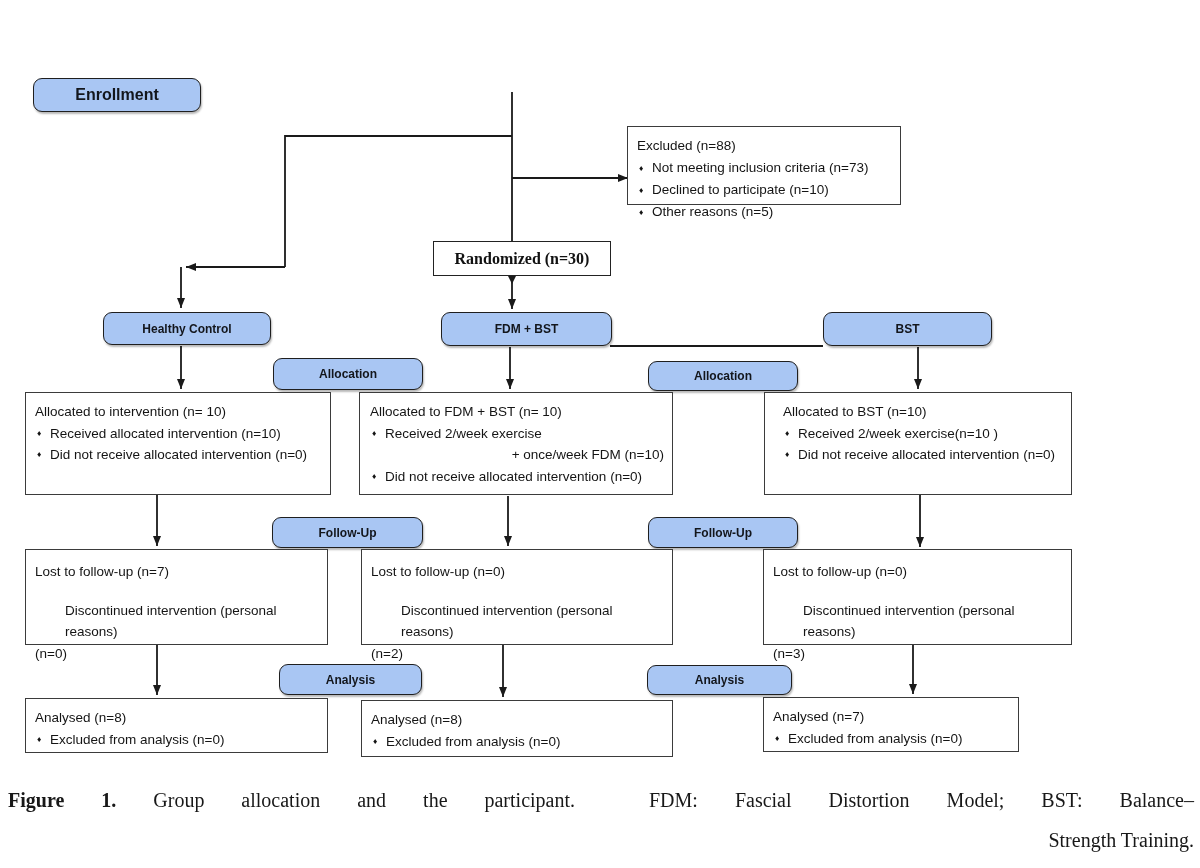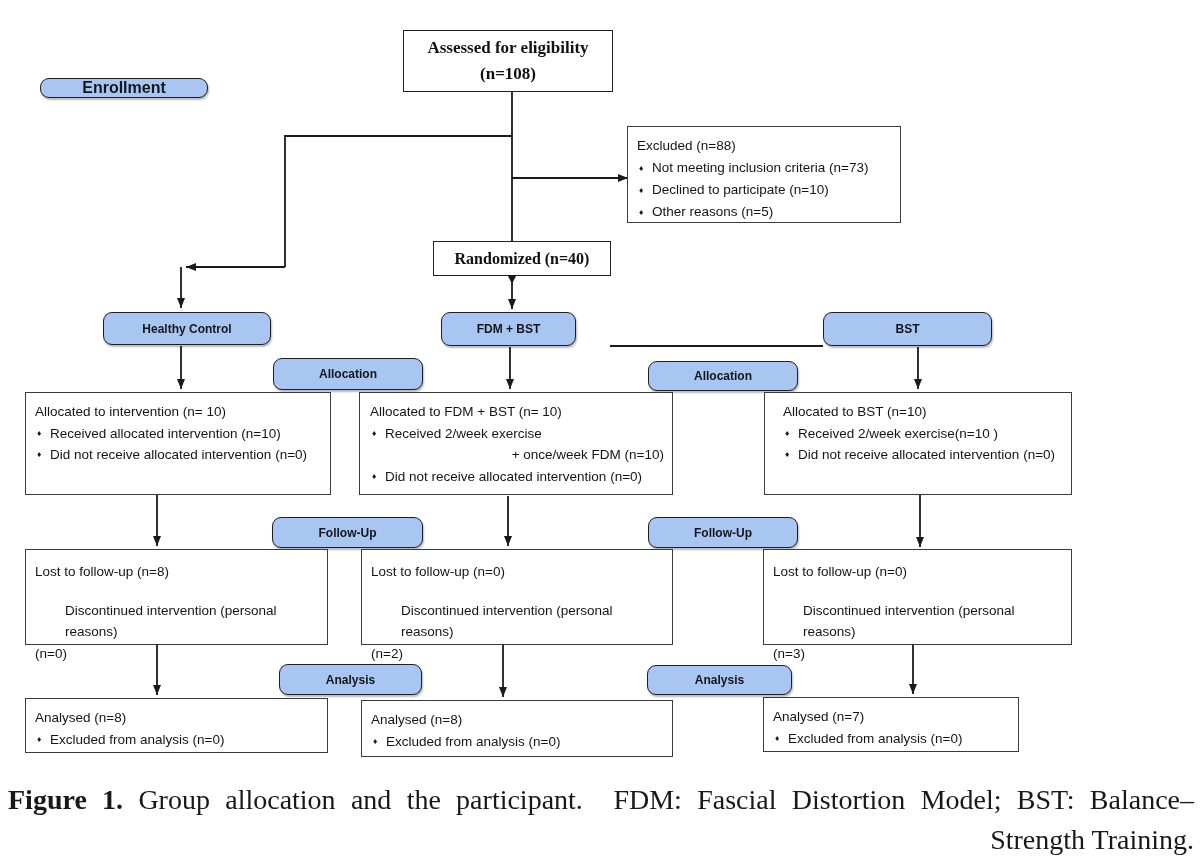--- a/index.html
+++ b/index.html
@@ -70,10 +70,6 @@
     </g>
   </svg>
 
-  <div class="node tbox" style="left:403px; top:30px; width:210px; height:62px;">
-    <div>Assessed for eligibility</div>
-    <div>(n=108)</div>
-  </div>
 
   <div class="node pill" style="left:40px; top:78px; width:168px; height:20px; font-size:16px;">Enrollment</div>
 

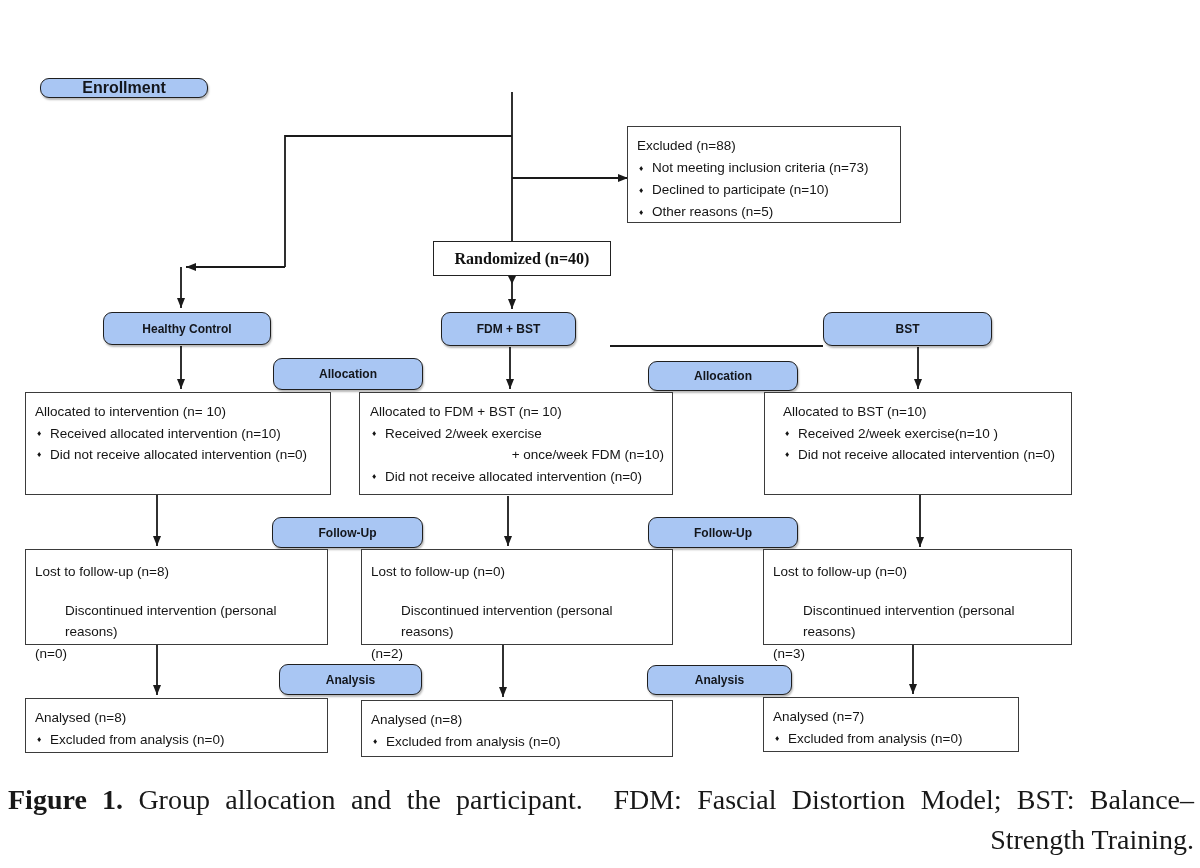--- a/index.html
+++ b/index.html
@@ -71,7 +71,7 @@
   </svg>
 
 
-  <div class="node pill" style="left:40px; top:78px; width:168px; height:20px; font-size:16px;">Enrollment</div>
+  <div class="node pill" style="left:33px; top:78px; width:168px; height:34px; font-size:16px;">Enrollment</div>
 
   <div class="node wbox" style="left:627px; top:126px; width:274px; height:97px; line-height:22px;">
     <div>Excluded (n=88)</div>

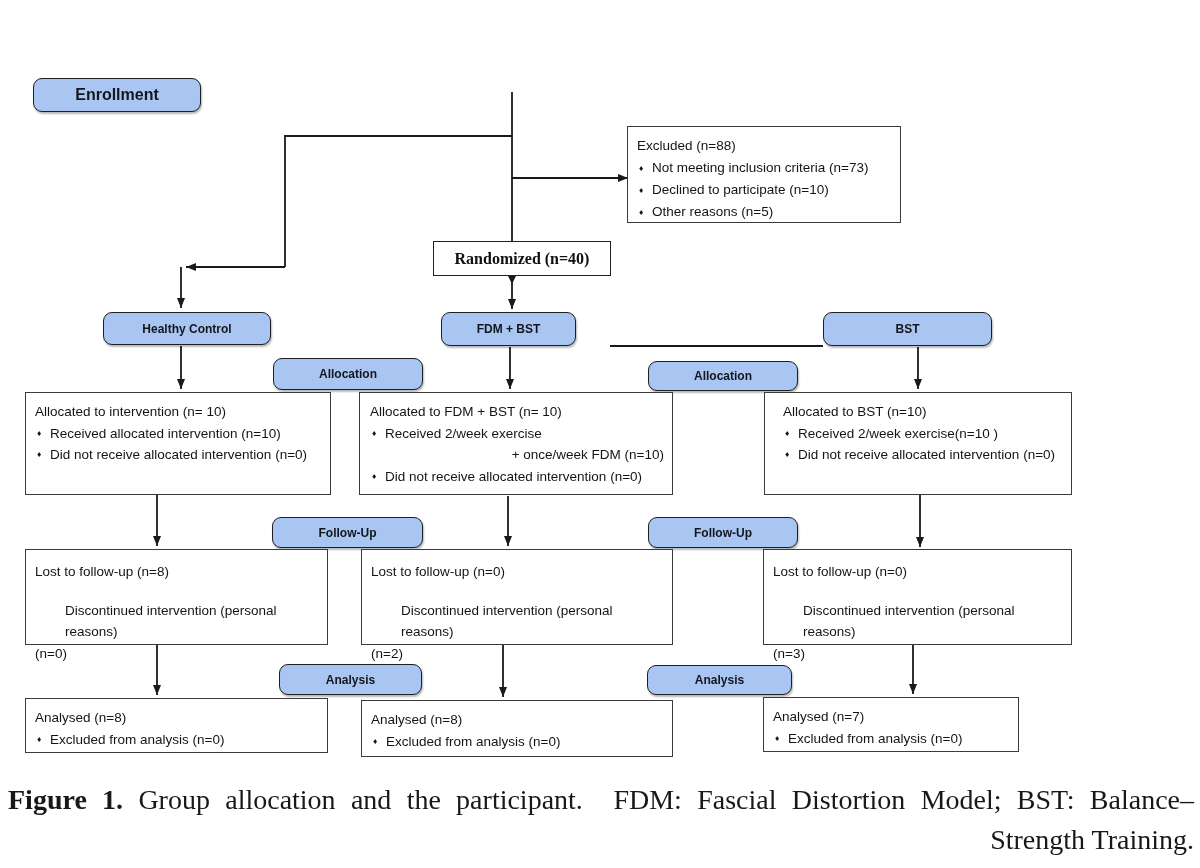--- a/index.html
+++ b/index.html
@@ -73,7 +73,7 @@
 
   <div class="node pill" style="left:33px; top:78px; width:168px; height:34px; font-size:16px;">Enrollment</div>
 
-  <div class="node wbox" style="left:627px; top:126px; width:274px; height:97px; line-height:22px;">
+  <div class="node wbox" style="left:627px; top:126px; width:274px; height:79px; line-height:22px;">
     <div>Excluded (n=88)</div>
     <div class="bl">
       <span class="d">♦</span>

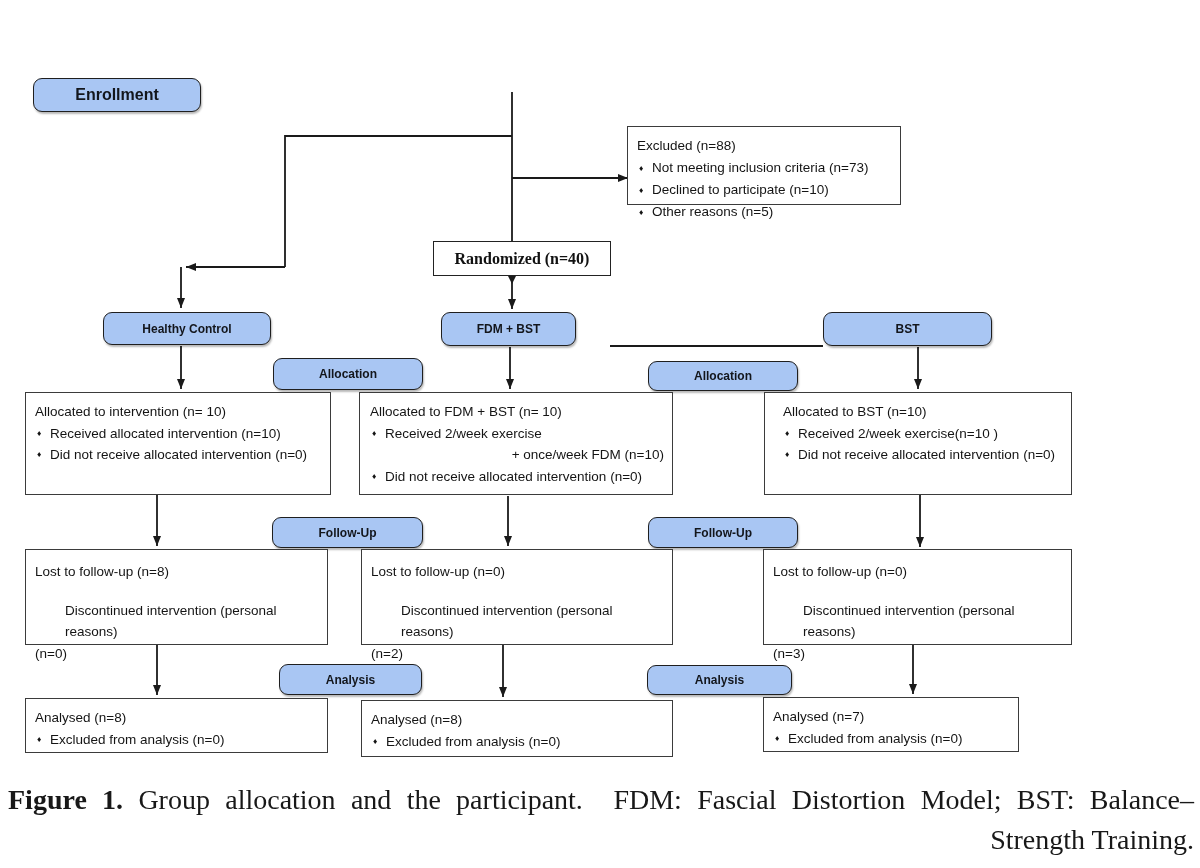--- a/index.html
+++ b/index.html
@@ -90,7 +90,7 @@
   </div>
 
   <div class="node tbox" style="left:433px; top:241px; width:178px; height:35px; font-size:16px;">
-    <div>Randomized (n=40)</div>
+    <div>Randomized (n=30)</div>
   </div>
 
   <div class="node pill" style="left:103px; top:312px; width:168px; height:33px;">Healthy Control</div>

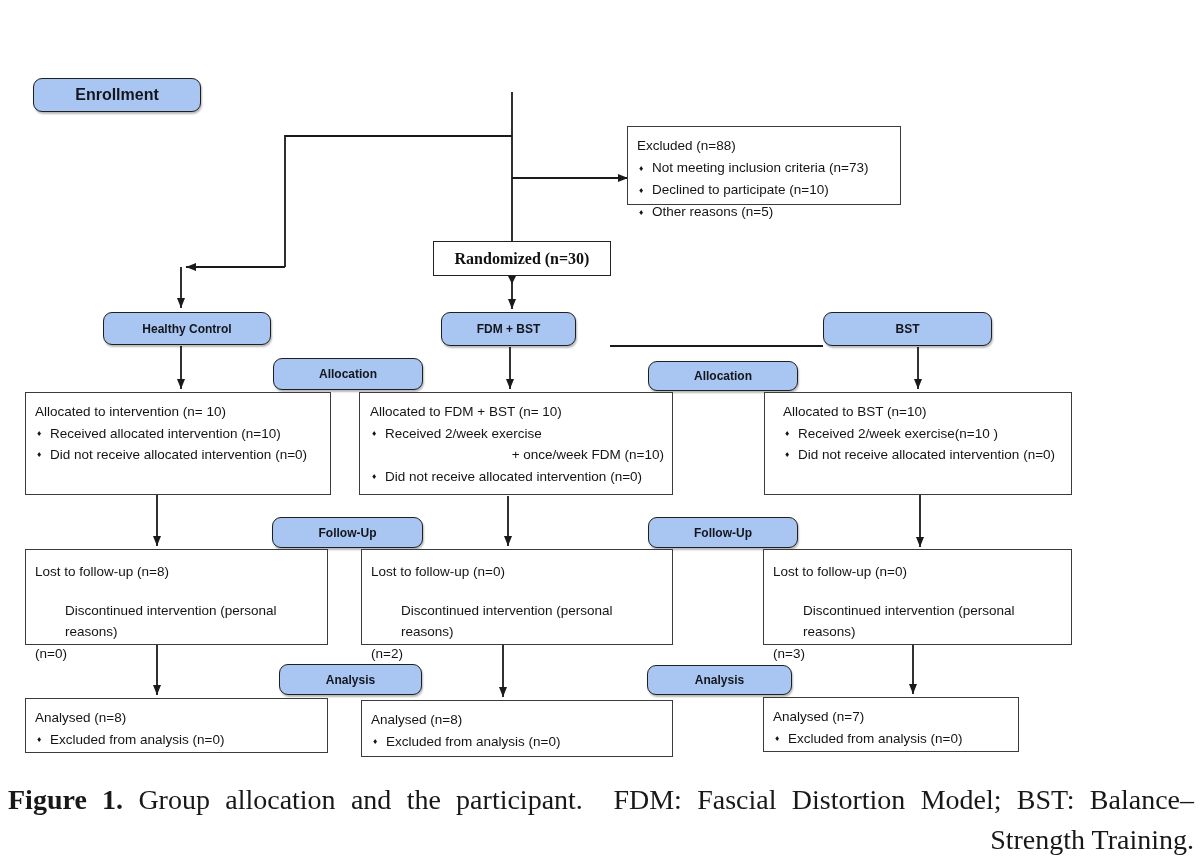--- a/index.html
+++ b/index.html
@@ -94,7 +94,7 @@
   </div>
 
   <div class="node pill" style="left:103px; top:312px; width:168px; height:33px;">Healthy Control</div>
-  <div class="node pill" style="left:441px; top:312px; width:135px; height:34px;">FDM + BST</div>
+  <div class="node pill" style="left:441px; top:312px; width:171px; height:34px;">FDM + BST</div>
   <div class="node pill" style="left:823px; top:312px; width:169px; height:34px;text-align:center;">BST</div>
 
   <div class="node pill" style="left:273px; top:358px; width:150px; height:32px;">Allocation</div>

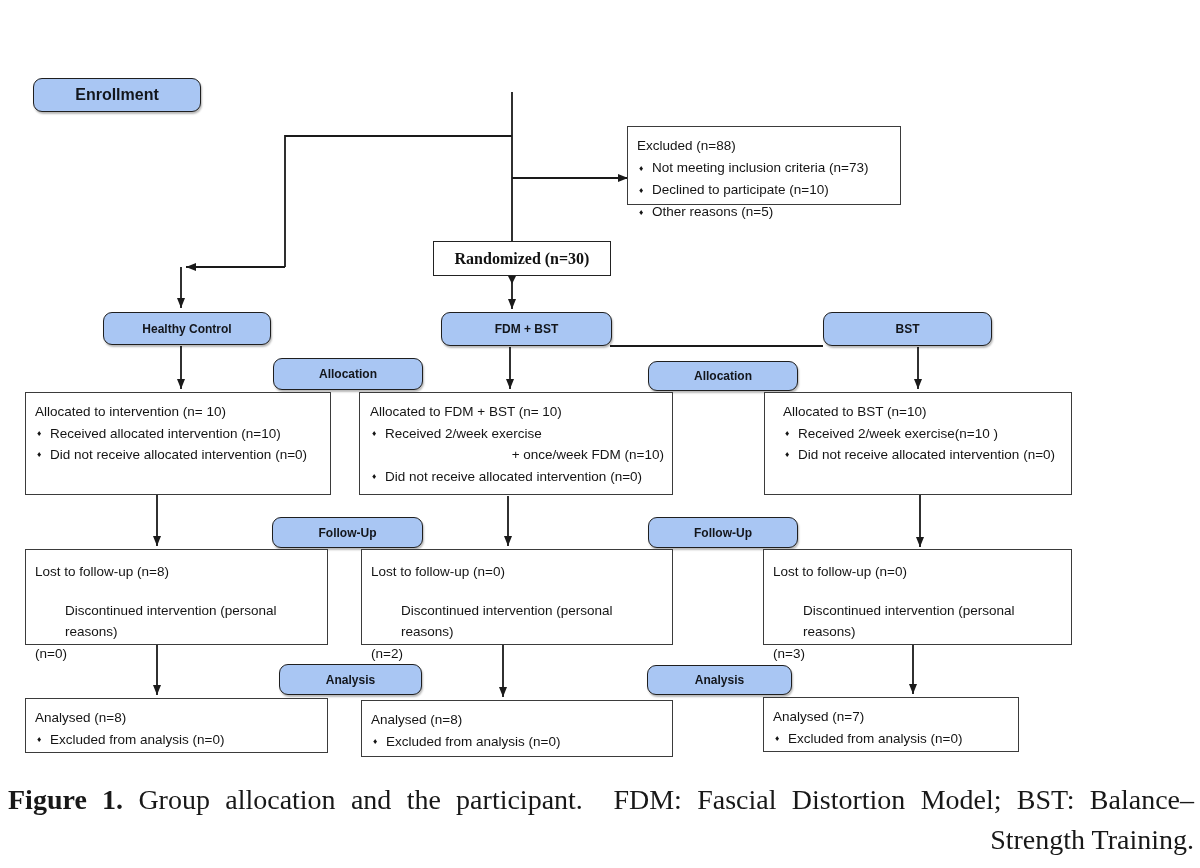--- a/index.html
+++ b/index.html
@@ -143,7 +143,7 @@
   <div class="node pill" style="left:648px; top:517px; width:150px; height:31px;">Follow-Up</div>
 
   <div class="node wbox" style="left:25px; top:549px; width:303px; height:96px; padding-top:11px;">
-    <div>Lost to follow-up (n=8)</div>
+    <div>Lost to follow-up (n=7)</div>
     <div class="fu-line2">Discontinued intervention (personal reasons)</div>
     <div>(n=0)</div>
   </div>

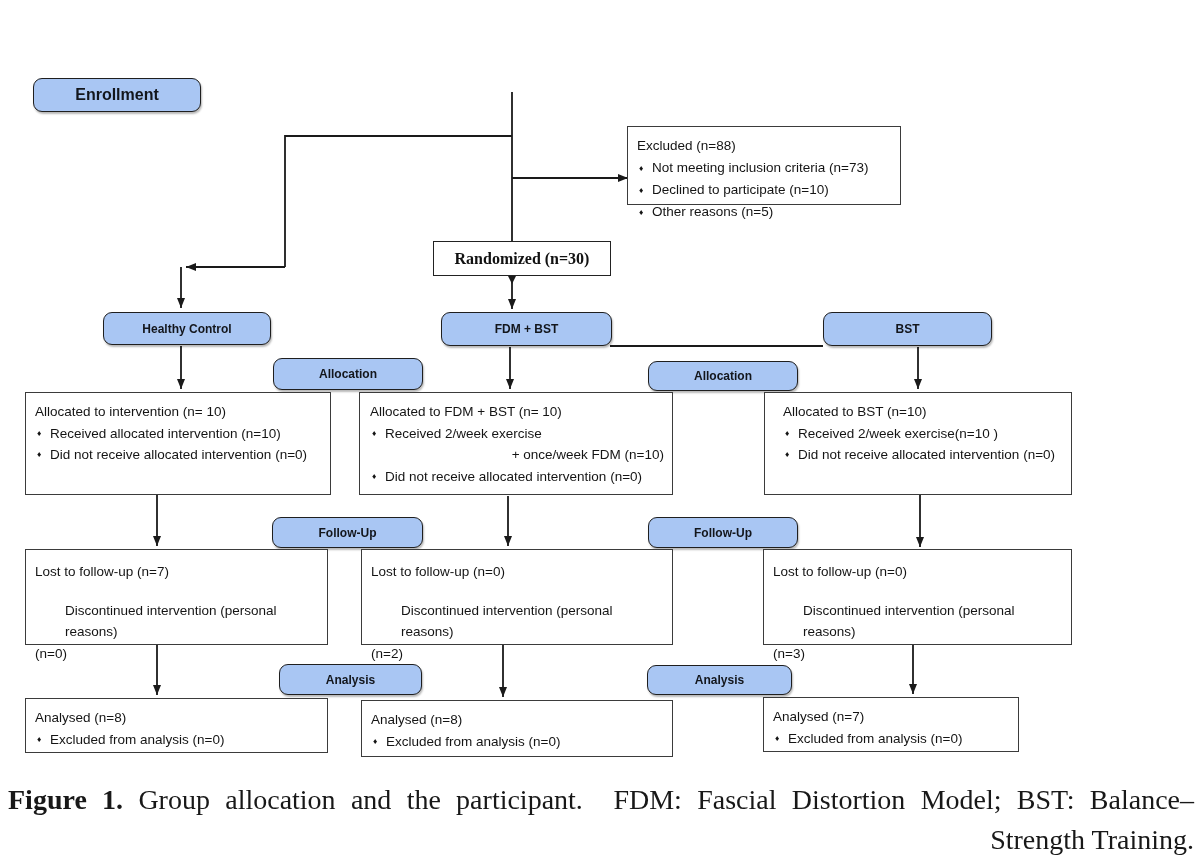--- a/index.html
+++ b/index.html
@@ -33,7 +33,7 @@
   .fu-line2 { margin-top:17px;margin-left:30px; }
   #caption {
     position:absolute; left:8px; top:780px; width:1186px; z-index:2;
-    font-family:"Liberation Serif", serif; font-size:28px; line-height:40px; color:#181818;
+    font-family:"Liberation Serif", serif; font-size:20px; line-height:40px; color:#181818;
   }
   #caption .cl1 { text-align:justify; text-align-last:justify; }
   #caption .cl2 { text-align:right; }

